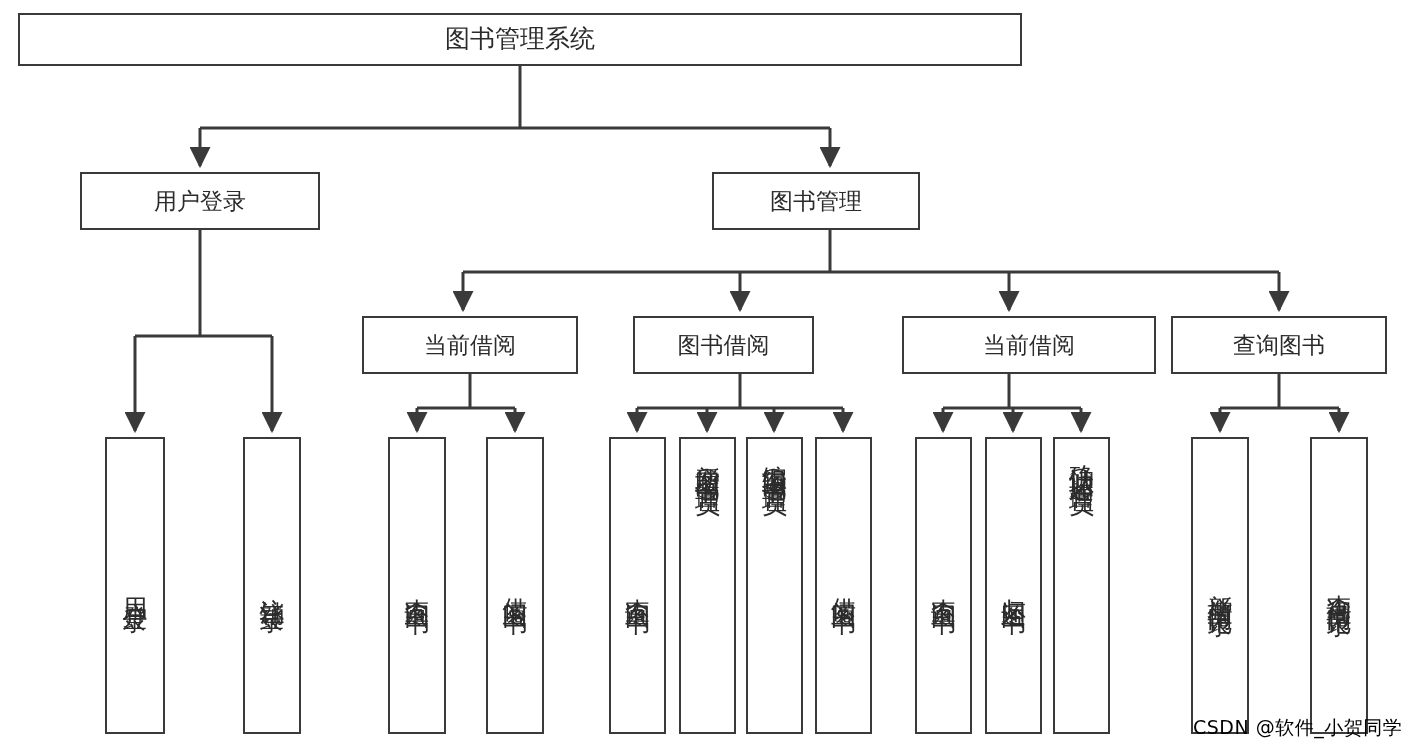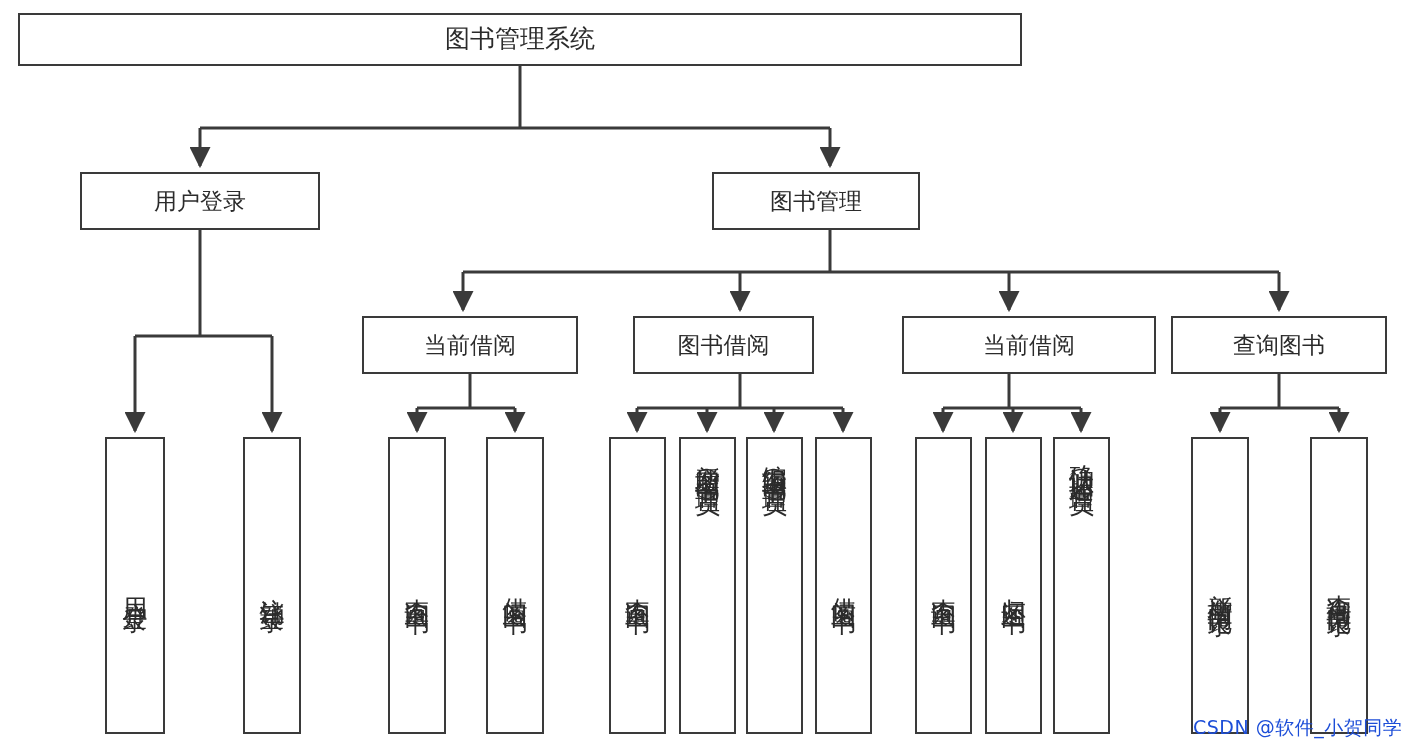--- a/index.html
+++ b/index.html
@@ -70,7 +70,7 @@
   .watermark {
     position: absolute;
     font-size: 19px;
-    color: #1d4ed8;
+    color: #000000;
     white-space: nowrap;
     letter-spacing: 0.5px;
   }

